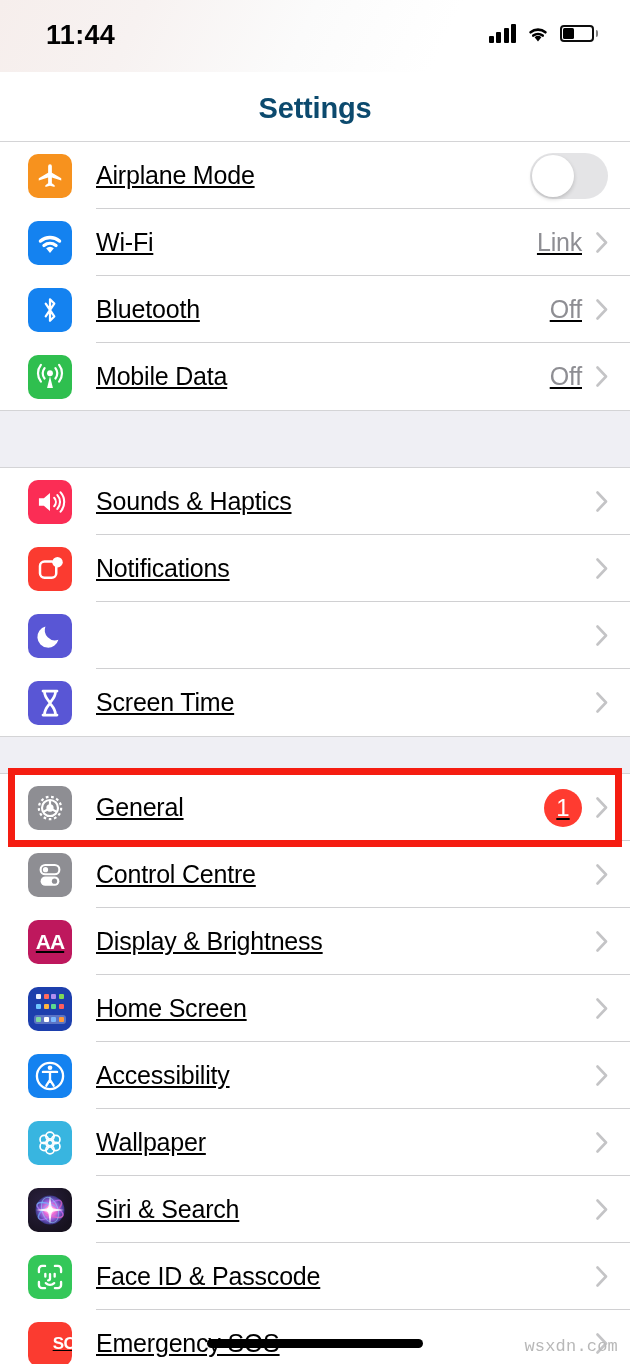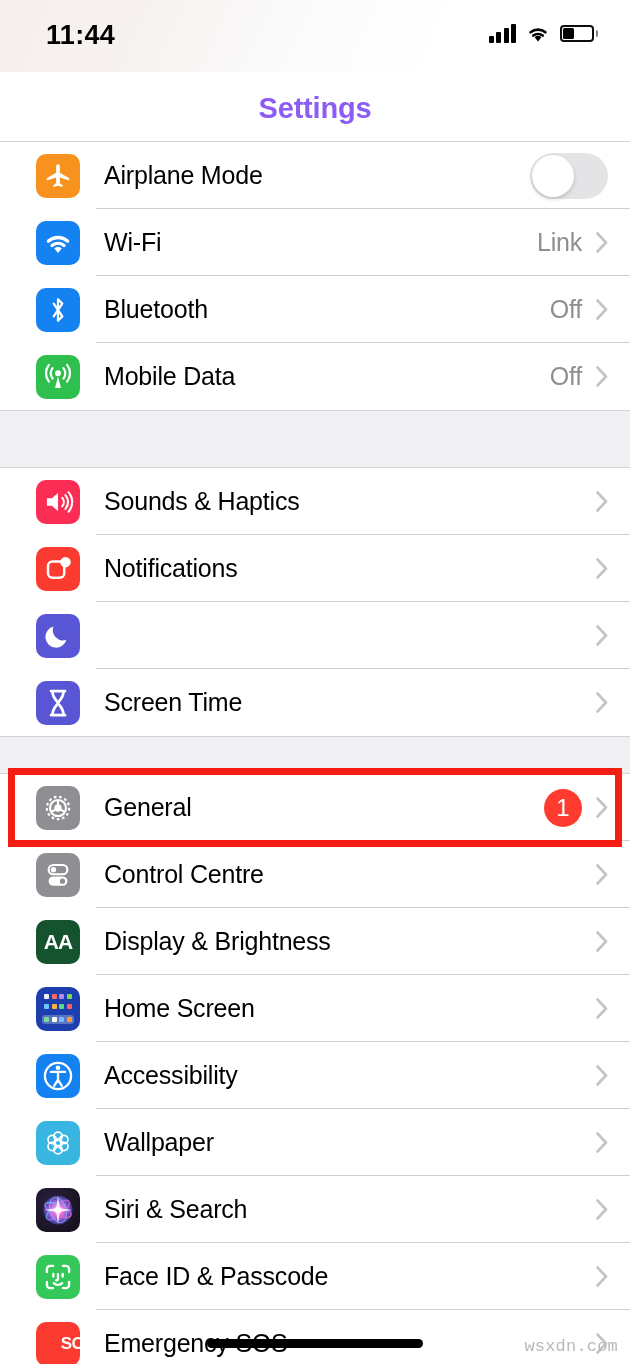--- a/index.html
+++ b/index.html
@@ -89,7 +89,7 @@
   .nav-title {
     font-size: 29px;
     font-weight: bold;
-    color: #8b5cf6;
+    color: #0c4a6e;
     letter-spacing: -0.2px;
   }
   .nav-hairline {

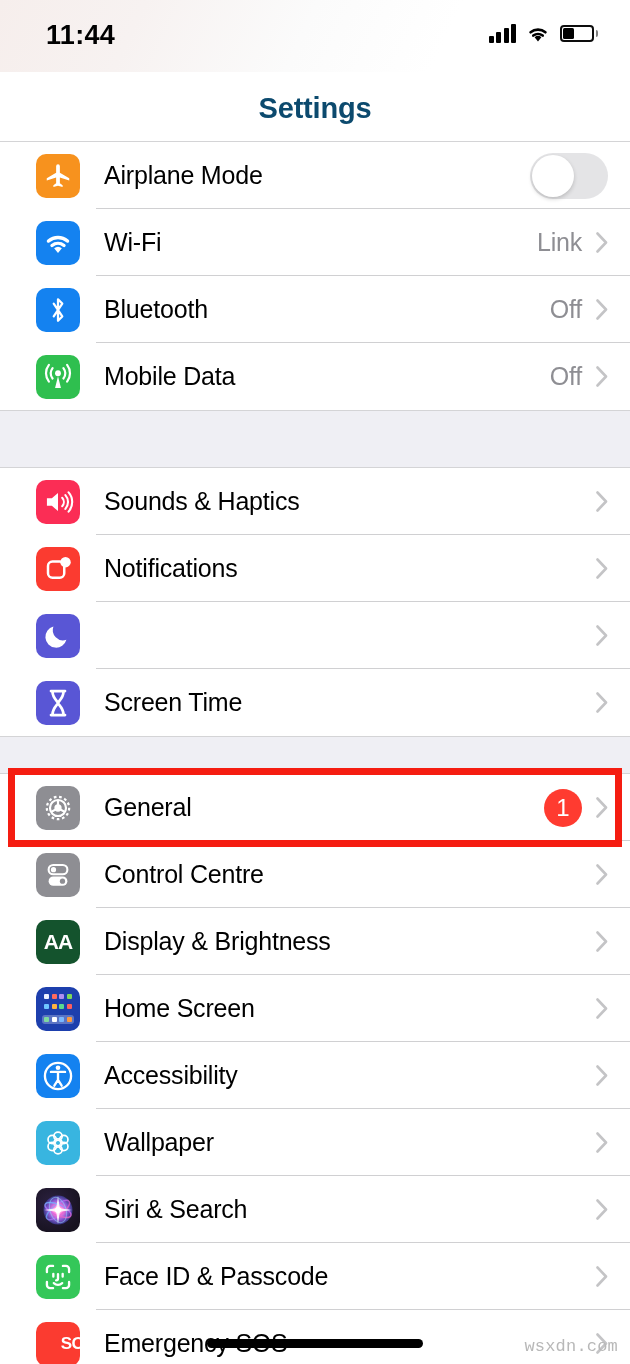--- a/index.html
+++ b/index.html
@@ -117,9 +117,10 @@
     display: flex;
     align-items: center;
     height: 67px;
-    padding-left: 36px;
+    padding-left: 28px;
     padding-right: 22px;
     background: #ffffff;
+    text-decoration: underline;
   }
   .row::after {
     content: "";

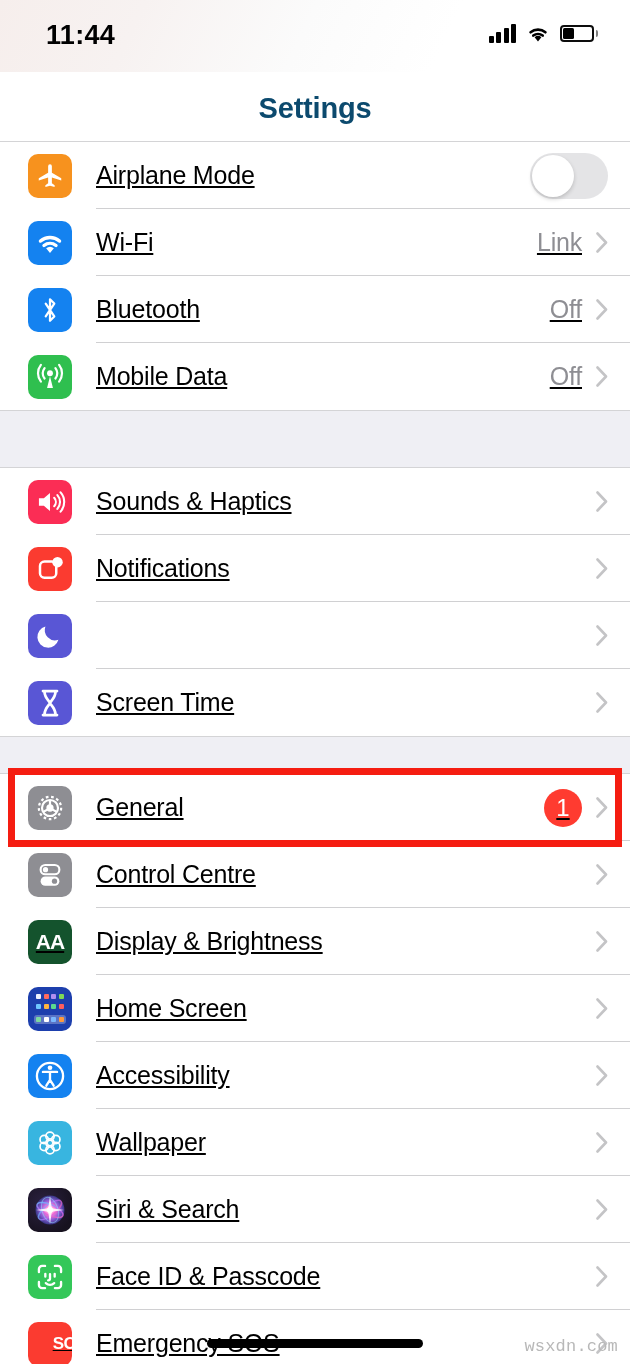--- a/index.html
+++ b/index.html
@@ -240,7 +240,7 @@
   .ic-screen   { background: #5956d5; }
   .ic-general  { background: #8e8e93; }
   .ic-control  { background: #8e8e93; }
-  .ic-display  { background: #14532d; }
+  .ic-display  { background: #be185d; }
   .ic-home     { background: #1d3fad; }
   .ic-access   { background: #1482f0; }
   .ic-wall     { background: #38b5e0; }

